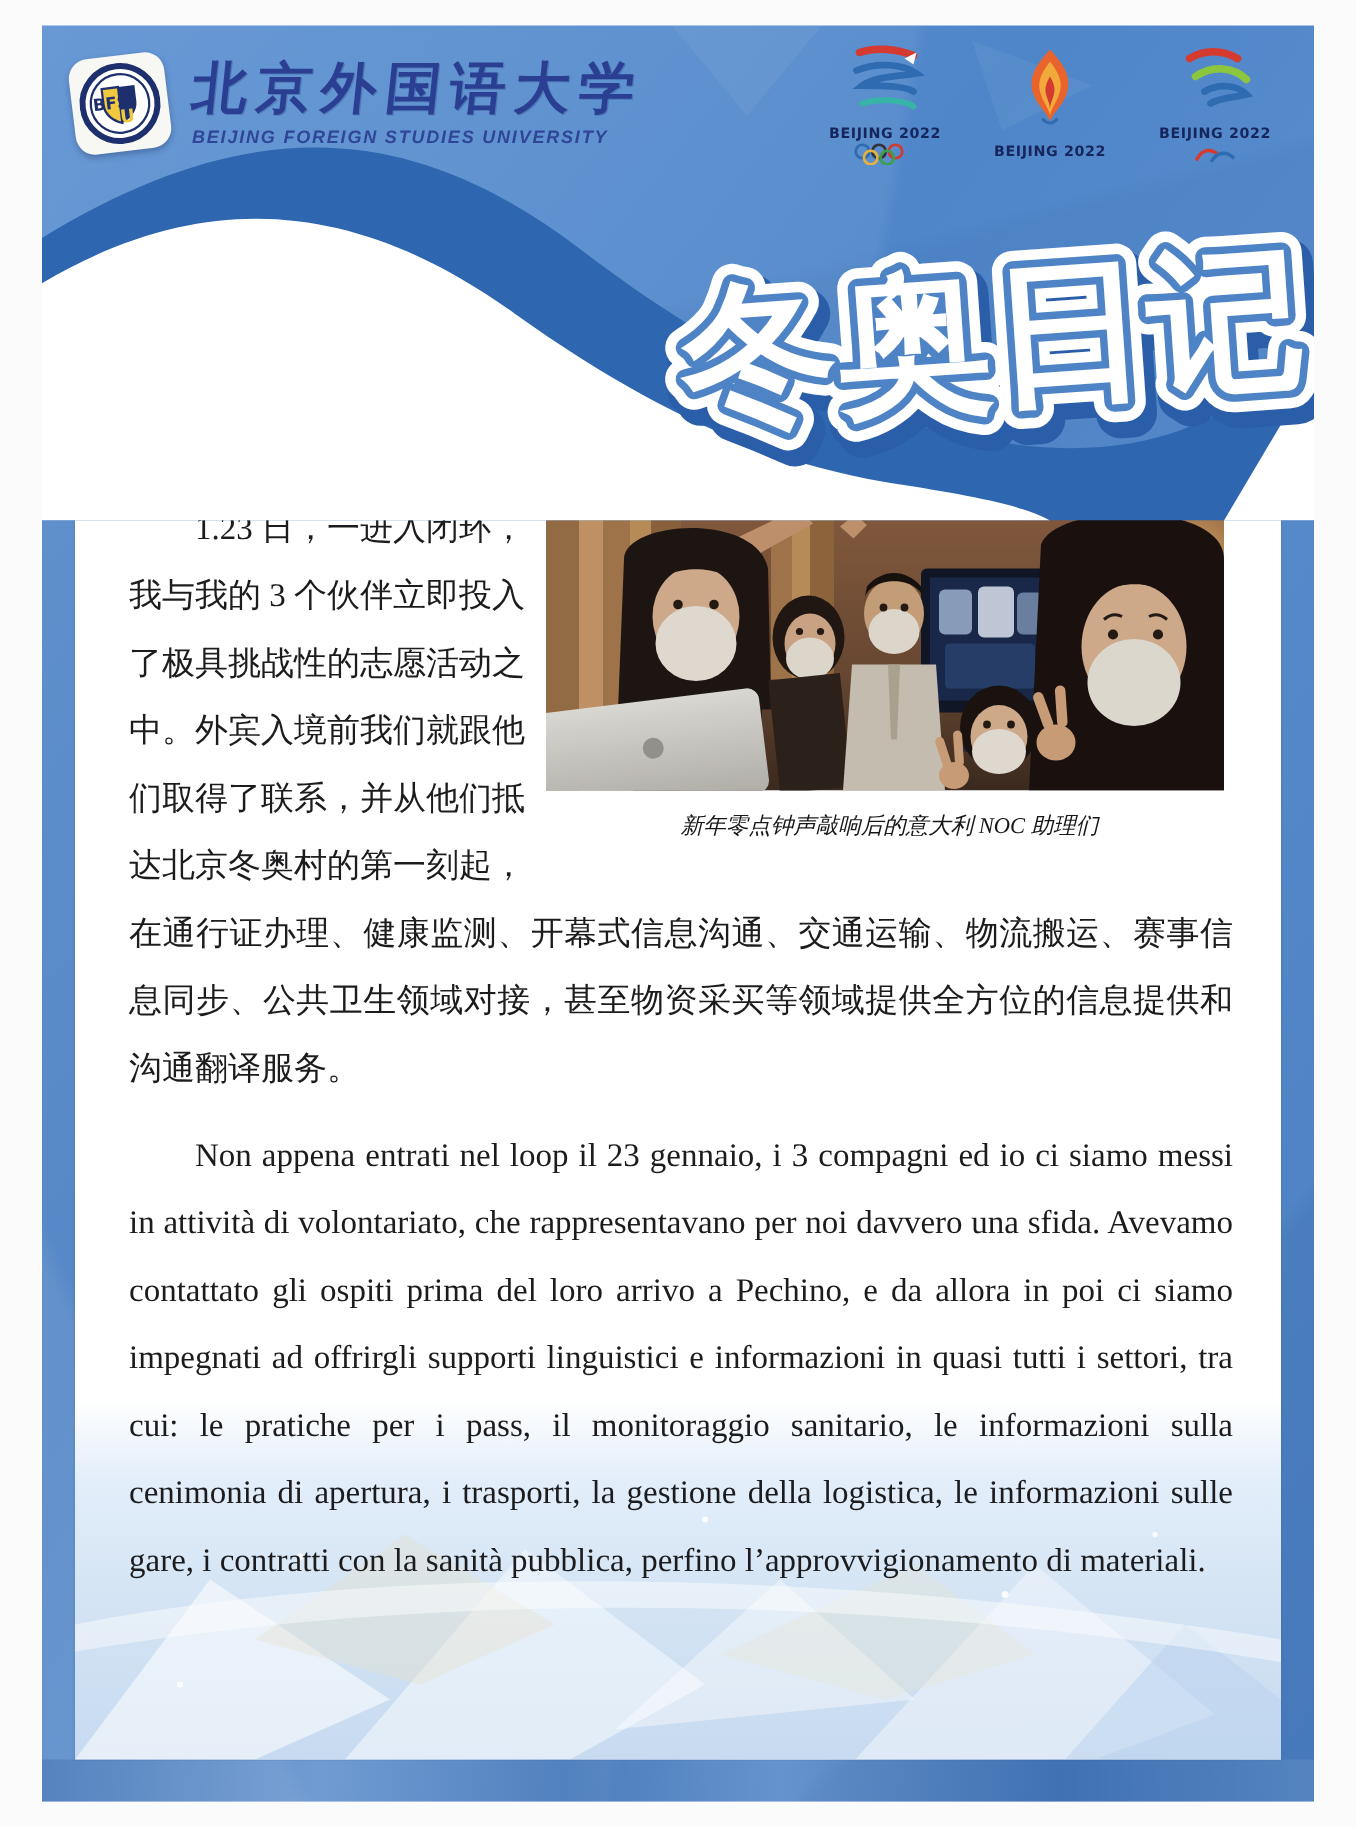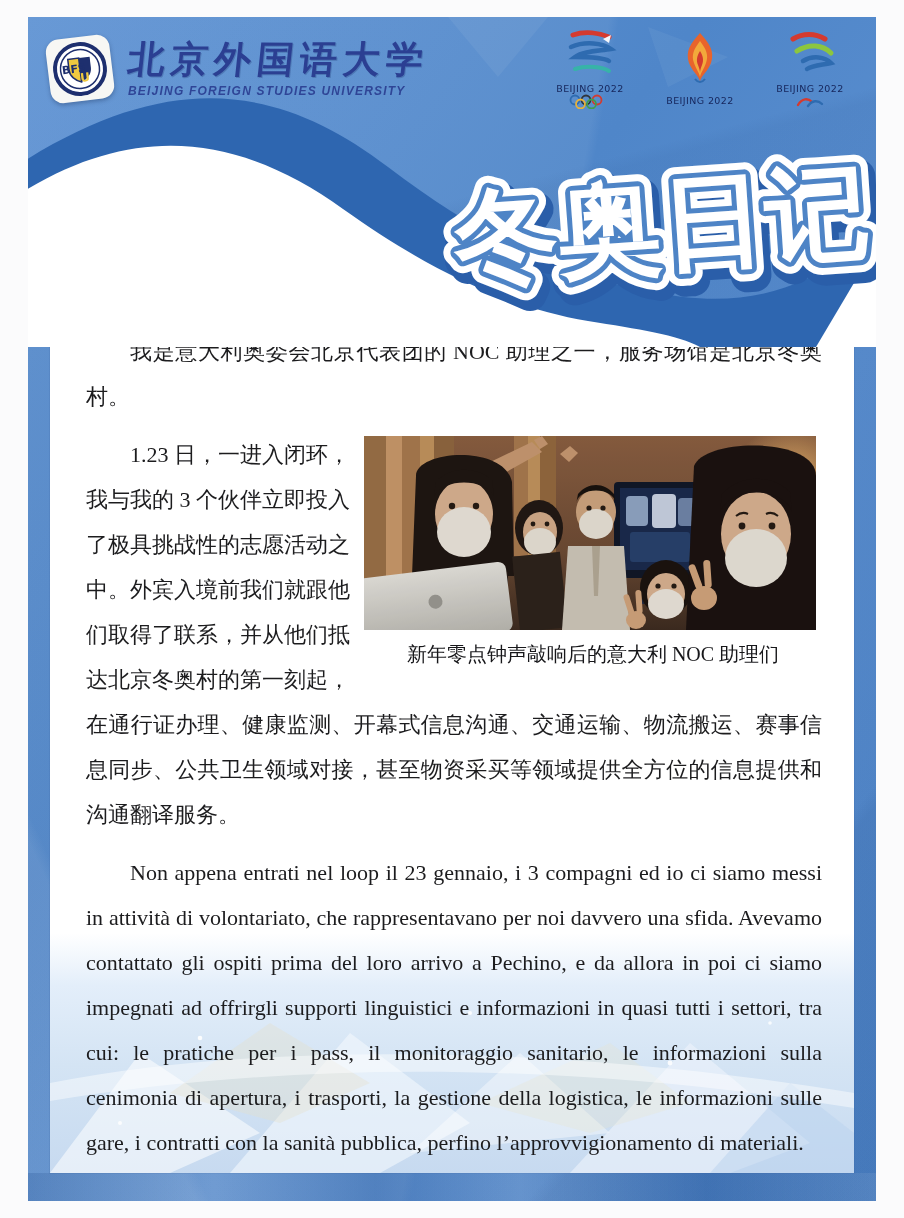--- a/index.html
+++ b/index.html
@@ -48,7 +48,7 @@
   
   .olylogos { position:absolute; right:22px; top:12px; z-index:4; display:flex; gap:22px; }
   .oly { width:88px; text-align:center; color:#16265c; }
-  .oly-label { font-family:"DejaVu Sans",sans-serif; font-weight:normal; font-size:9.5px; letter-spacing:.4px; line-height:11px; }
+  .oly-label { font-family:"DejaVu Sans",sans-serif; font-weight:bold; font-size:9.5px; letter-spacing:.4px; line-height:11px; }
 
   
   .text {

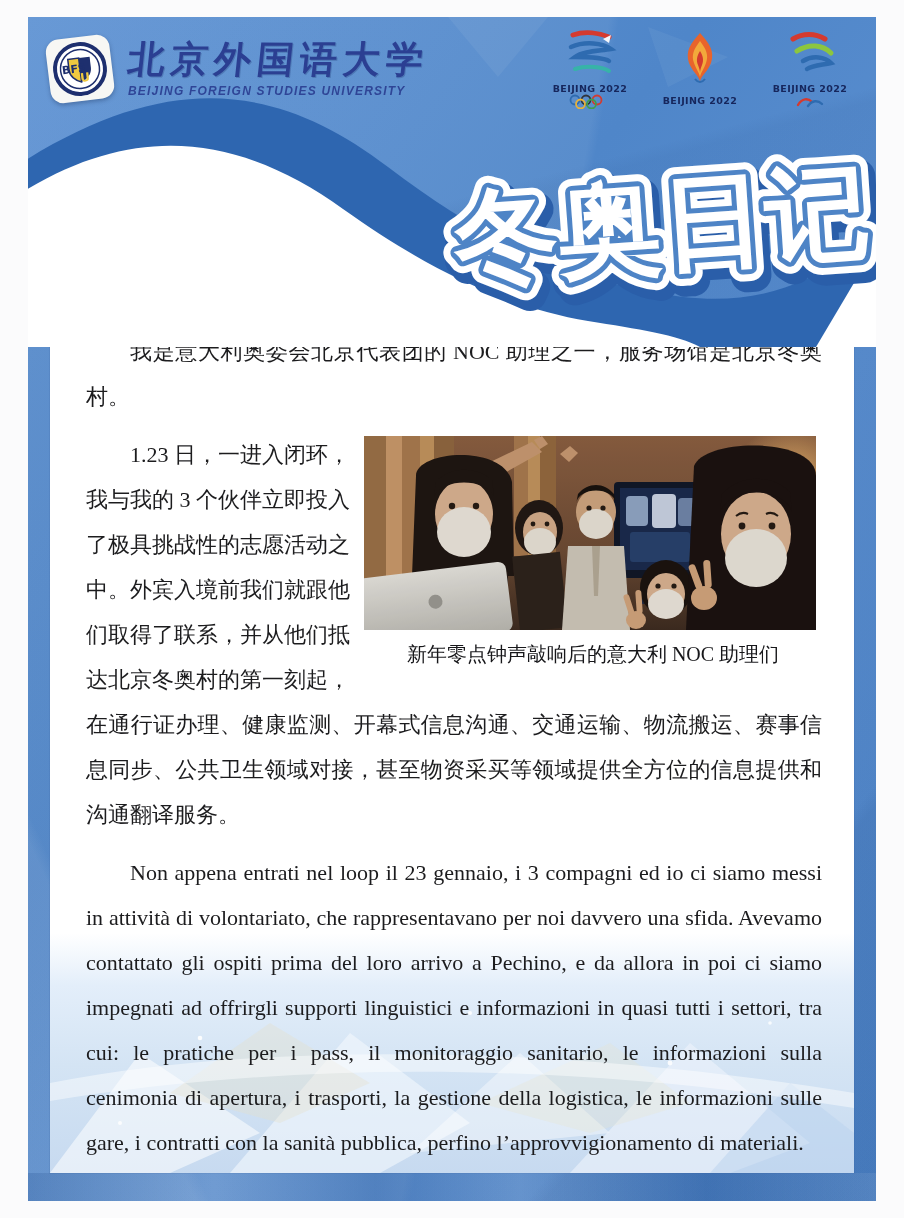--- a/index.html
+++ b/index.html
@@ -168,7 +168,6 @@
 
     <div class="text">
 
-      <p class="para">我是意大利奥委会北京代表团的 NOC 助理之一，服务场馆是北京冬奥村。</p>
 
 
       <div class="para">

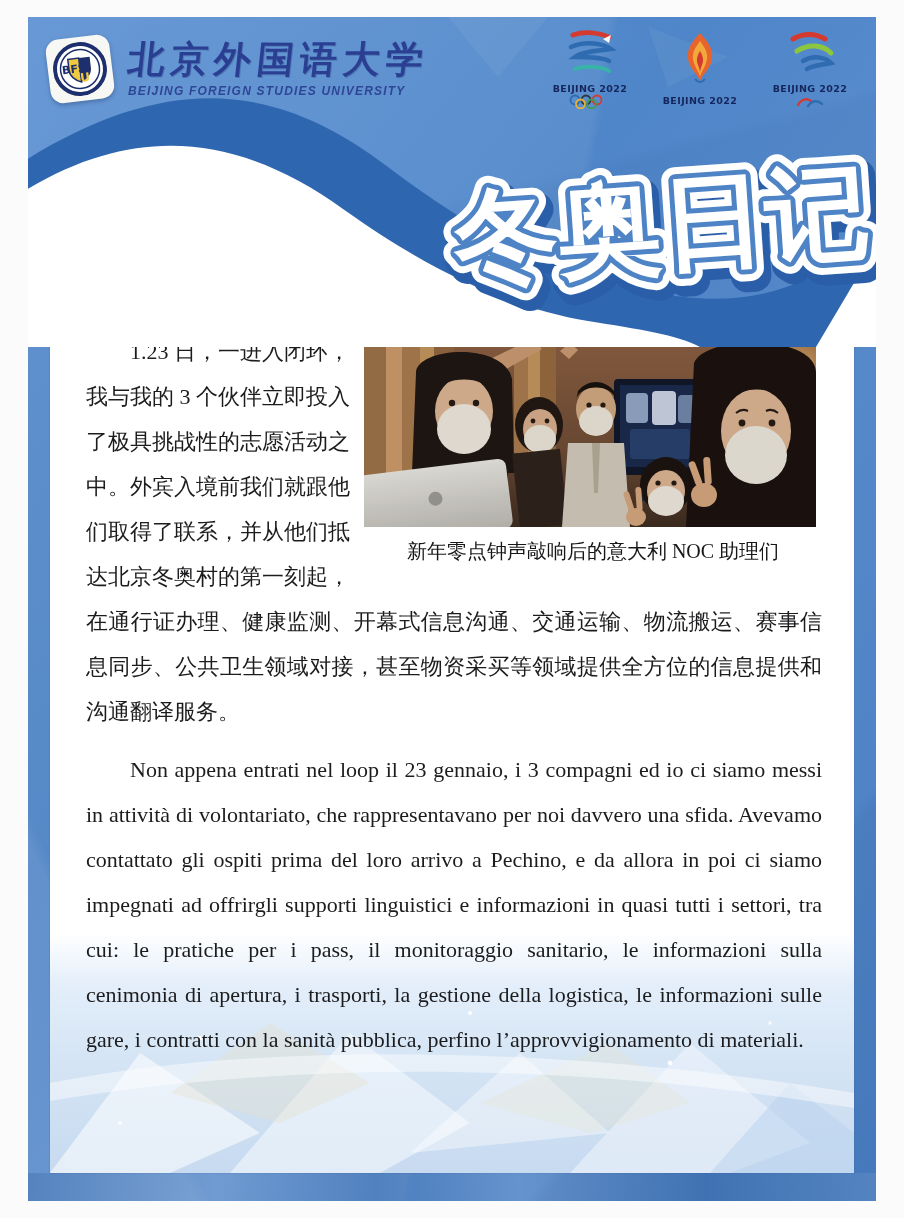--- a/index.html
+++ b/index.html
@@ -58,7 +58,7 @@
   .para { margin:0 0 13px 0; text-indent:2em; }
   .photo-fig { float:right; width:458px; margin:4px 0 20px 14px; text-indent:0; }
   .photo-fig svg { display:block; width:452px; height:194px; }
-  .photo-caption { text-align:center; font-size:20px; line-height:30px; margin-top:9px; text-indent:0; color:#17171a; }
+  .photo-caption { text-align:center; font-size:15px; line-height:30px; margin-top:9px; text-indent:0; color:#17171a;font-style:italic; }
 
   .ice {
     position:absolute; left:0; right:0; bottom:0; height:240px; z-index:1; overflow:hidden;

